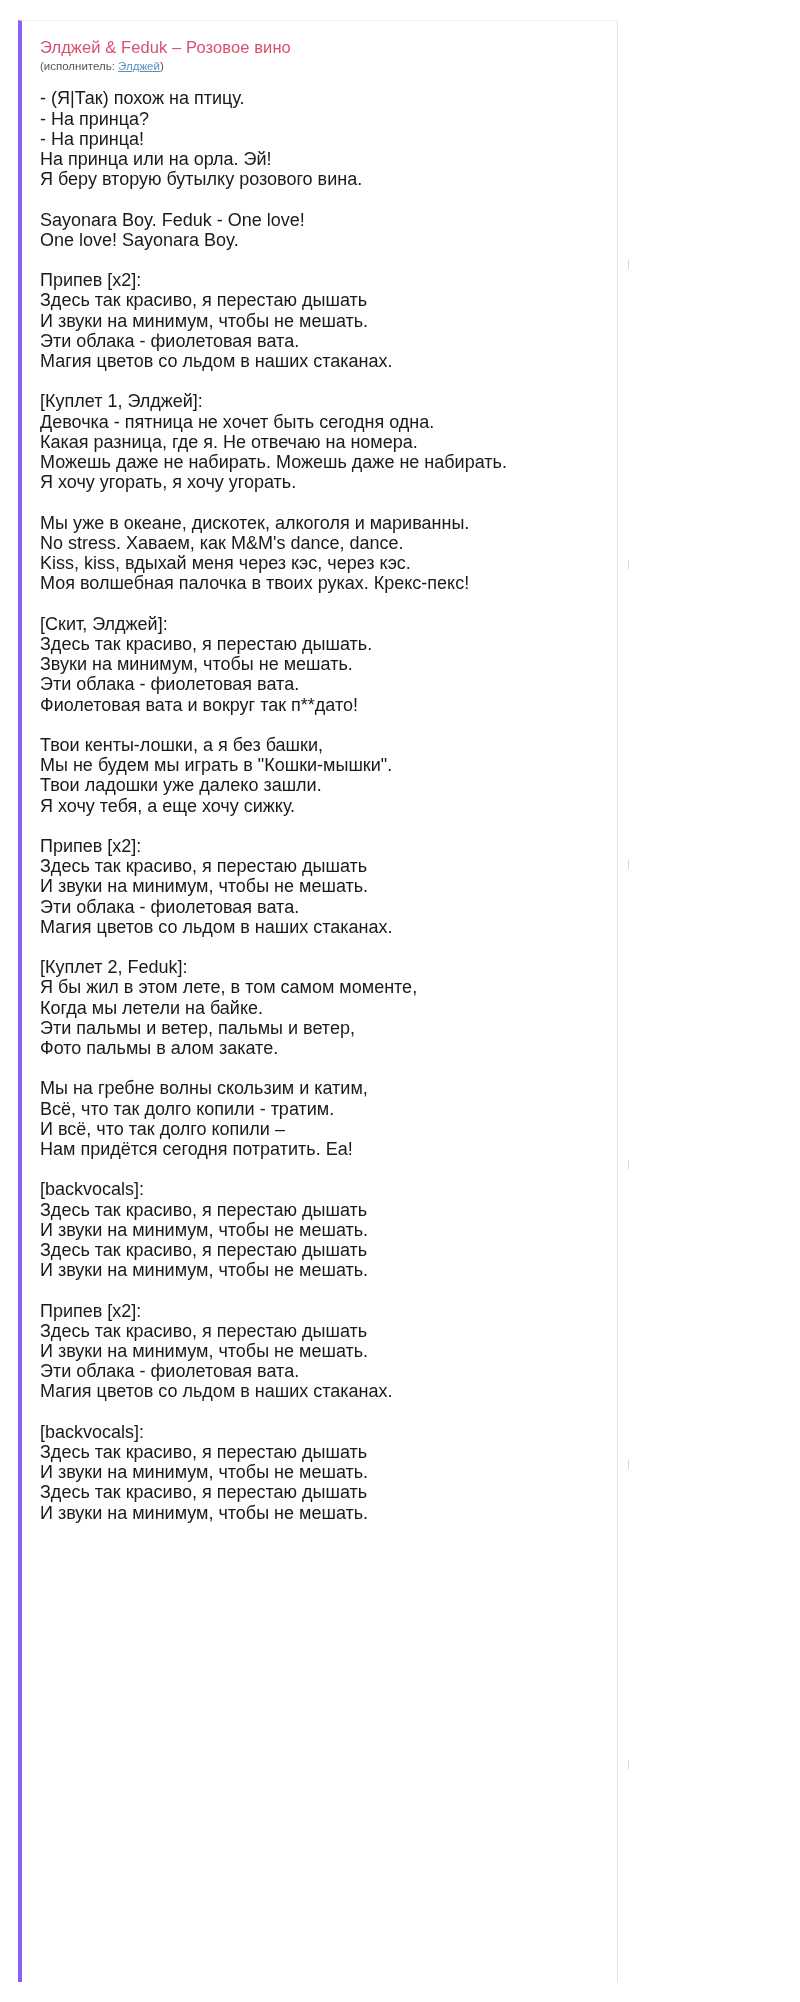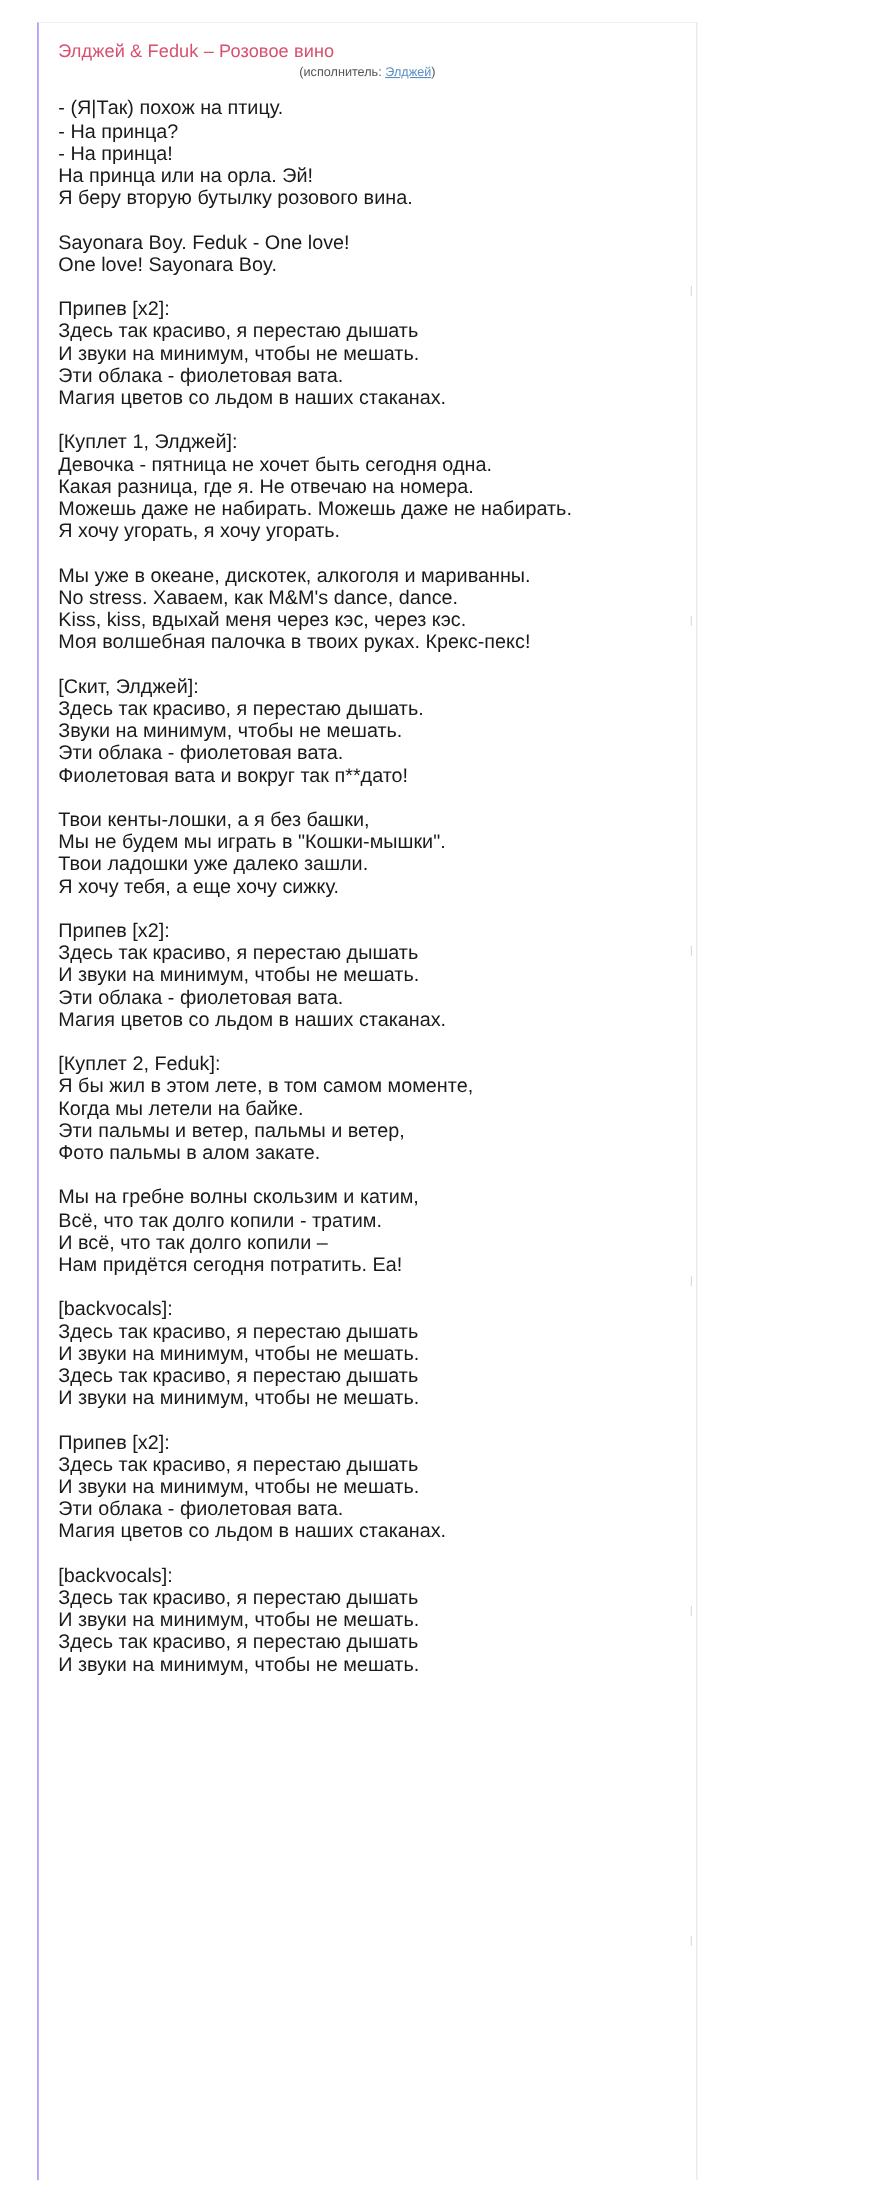--- a/index.html
+++ b/index.html
@@ -22,13 +22,13 @@
   }
   .lyrics-card {
     position: absolute;
-    left: 34px;
+    left: 18px;
     top: 20px;
     width: 600px;
     min-height: 1962px;
     box-sizing: border-box;
     background: #ffffff;
-    border-left: 1px solid #8b5cf6;
+    border-left: 4px solid #8b5cf6;
     border-right: 1px solid #e3e3e3;
     border-top: 1px solid #f0f0f0;
     padding: 16px 18px 20px 18px;

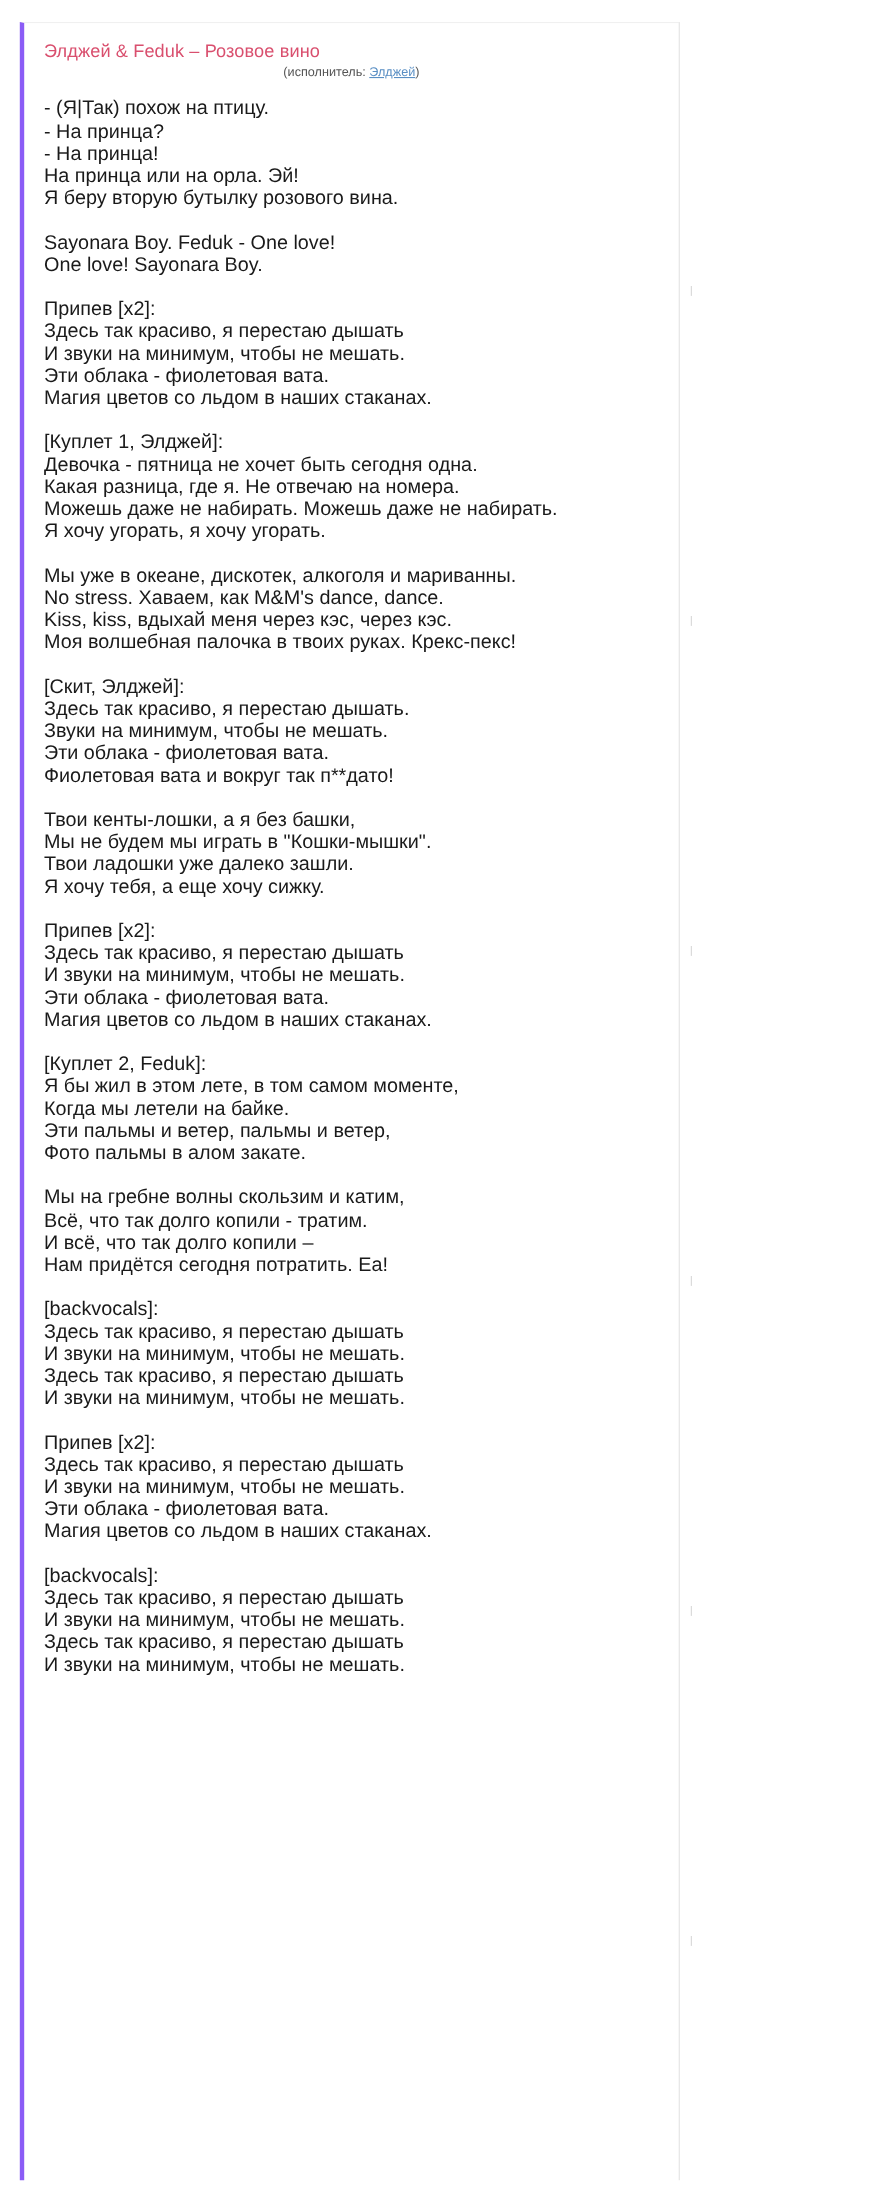--- a/index.html
+++ b/index.html
@@ -45,7 +45,6 @@
     font-size: 11.5px;
     color: #555555;
     margin: 0 0 16px 0;
-    text-align: center;
   }
   .performer-line a {
     color: #5a8fc4;

